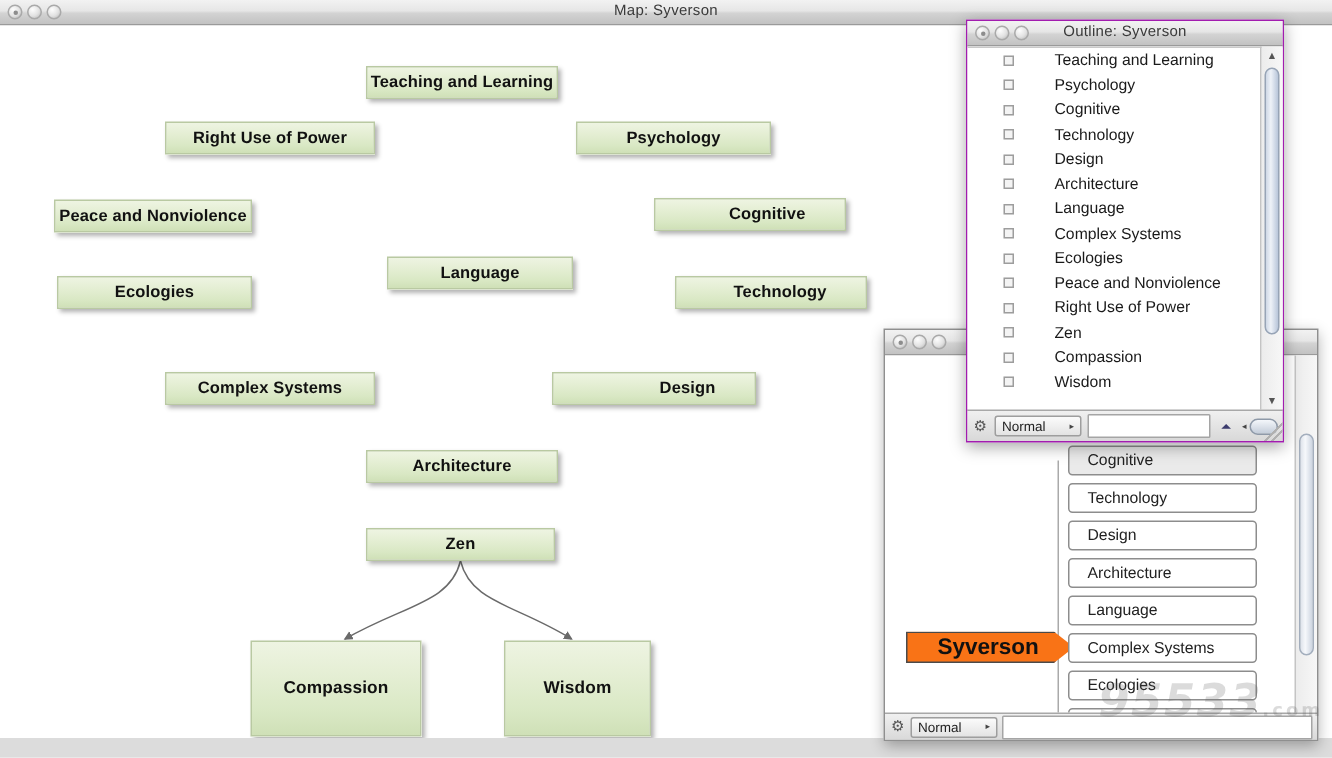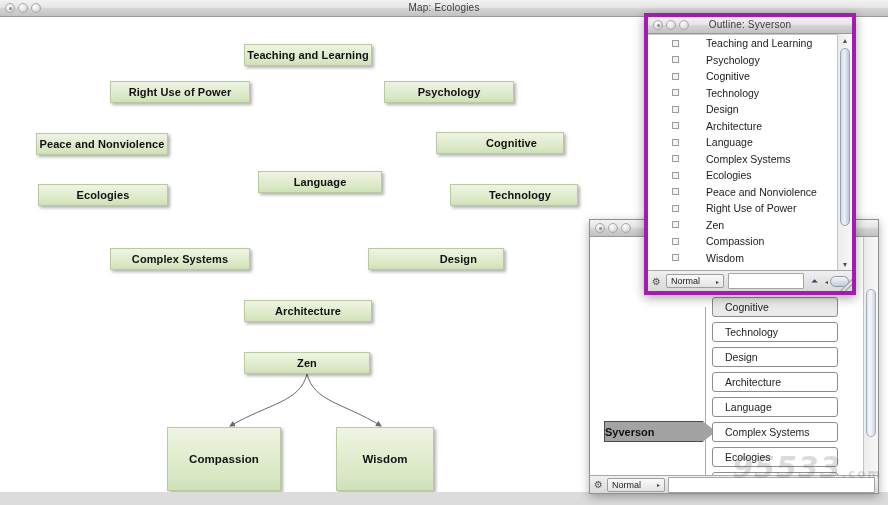--- a/index.html
+++ b/index.html
@@ -181,7 +181,7 @@
       <div class="light"></div>
       <div class="light"></div>
     </div>
-    <div class="tb-title">Map: Ecologies</div>
+    <div class="tb-title">Map: Syverson</div>
   </div>
   <div class="canvas" id="map-canvas">
     <svg class="links" id="map-links" viewBox="0 0 888 475">

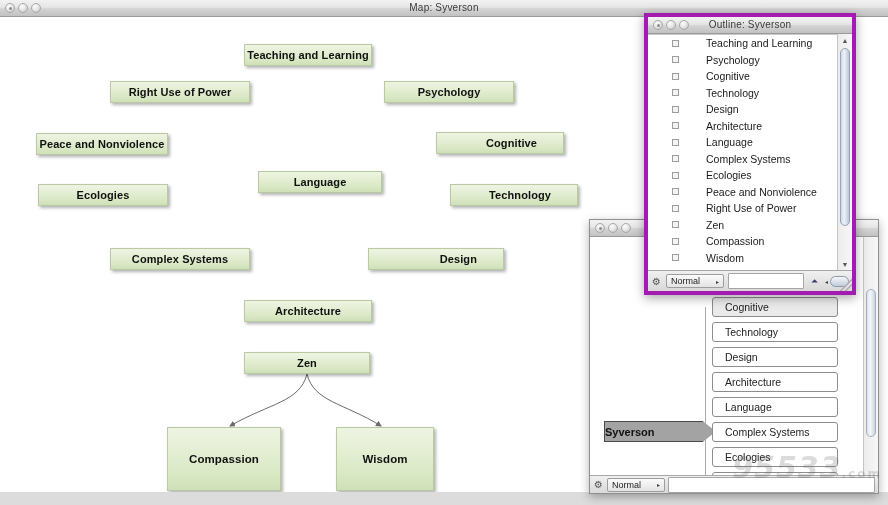--- a/index.html
+++ b/index.html
@@ -56,7 +56,7 @@
   
   #outlinewin{
     left:644px;top:13px;width:212px;height:282px;
-    border:4px solid #a21caf;
+    border:1px solid #a21caf;
     box-shadow:0 3px 10px rgba(0,0,0,.35);
   }
   #outlinewin .ol-body{

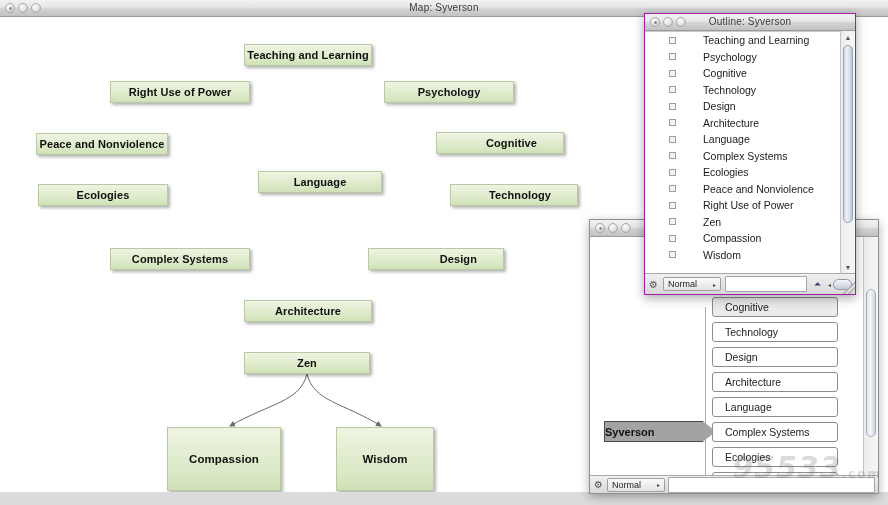--- a/index.html
+++ b/index.html
@@ -138,9 +138,9 @@
   .spine{position:absolute;left:115px;width:1px;background:#aaa;}
   .rootnode{
     position:absolute;left:14px;top:184px;width:112px;height:21px;
-    border:1px solid #4a4a4a;background:#a3a3a3;box-sizing:border-box;
-    font-size:11px;font-weight:bold;color:#111;
-    display:flex;align-items:center;padding-left:0;
+    border:1px solid #4a4a4a;background:#f97316;box-sizing:border-box;
+    font-size:15px;font-weight:bold;color:#111;
+    display:flex;align-items:center;padding-left:20px;
     clip-path:polygon(0 0,88% 0,100% 50%,88% 100%,0 100%);
   }
   .lw-vscroll{

